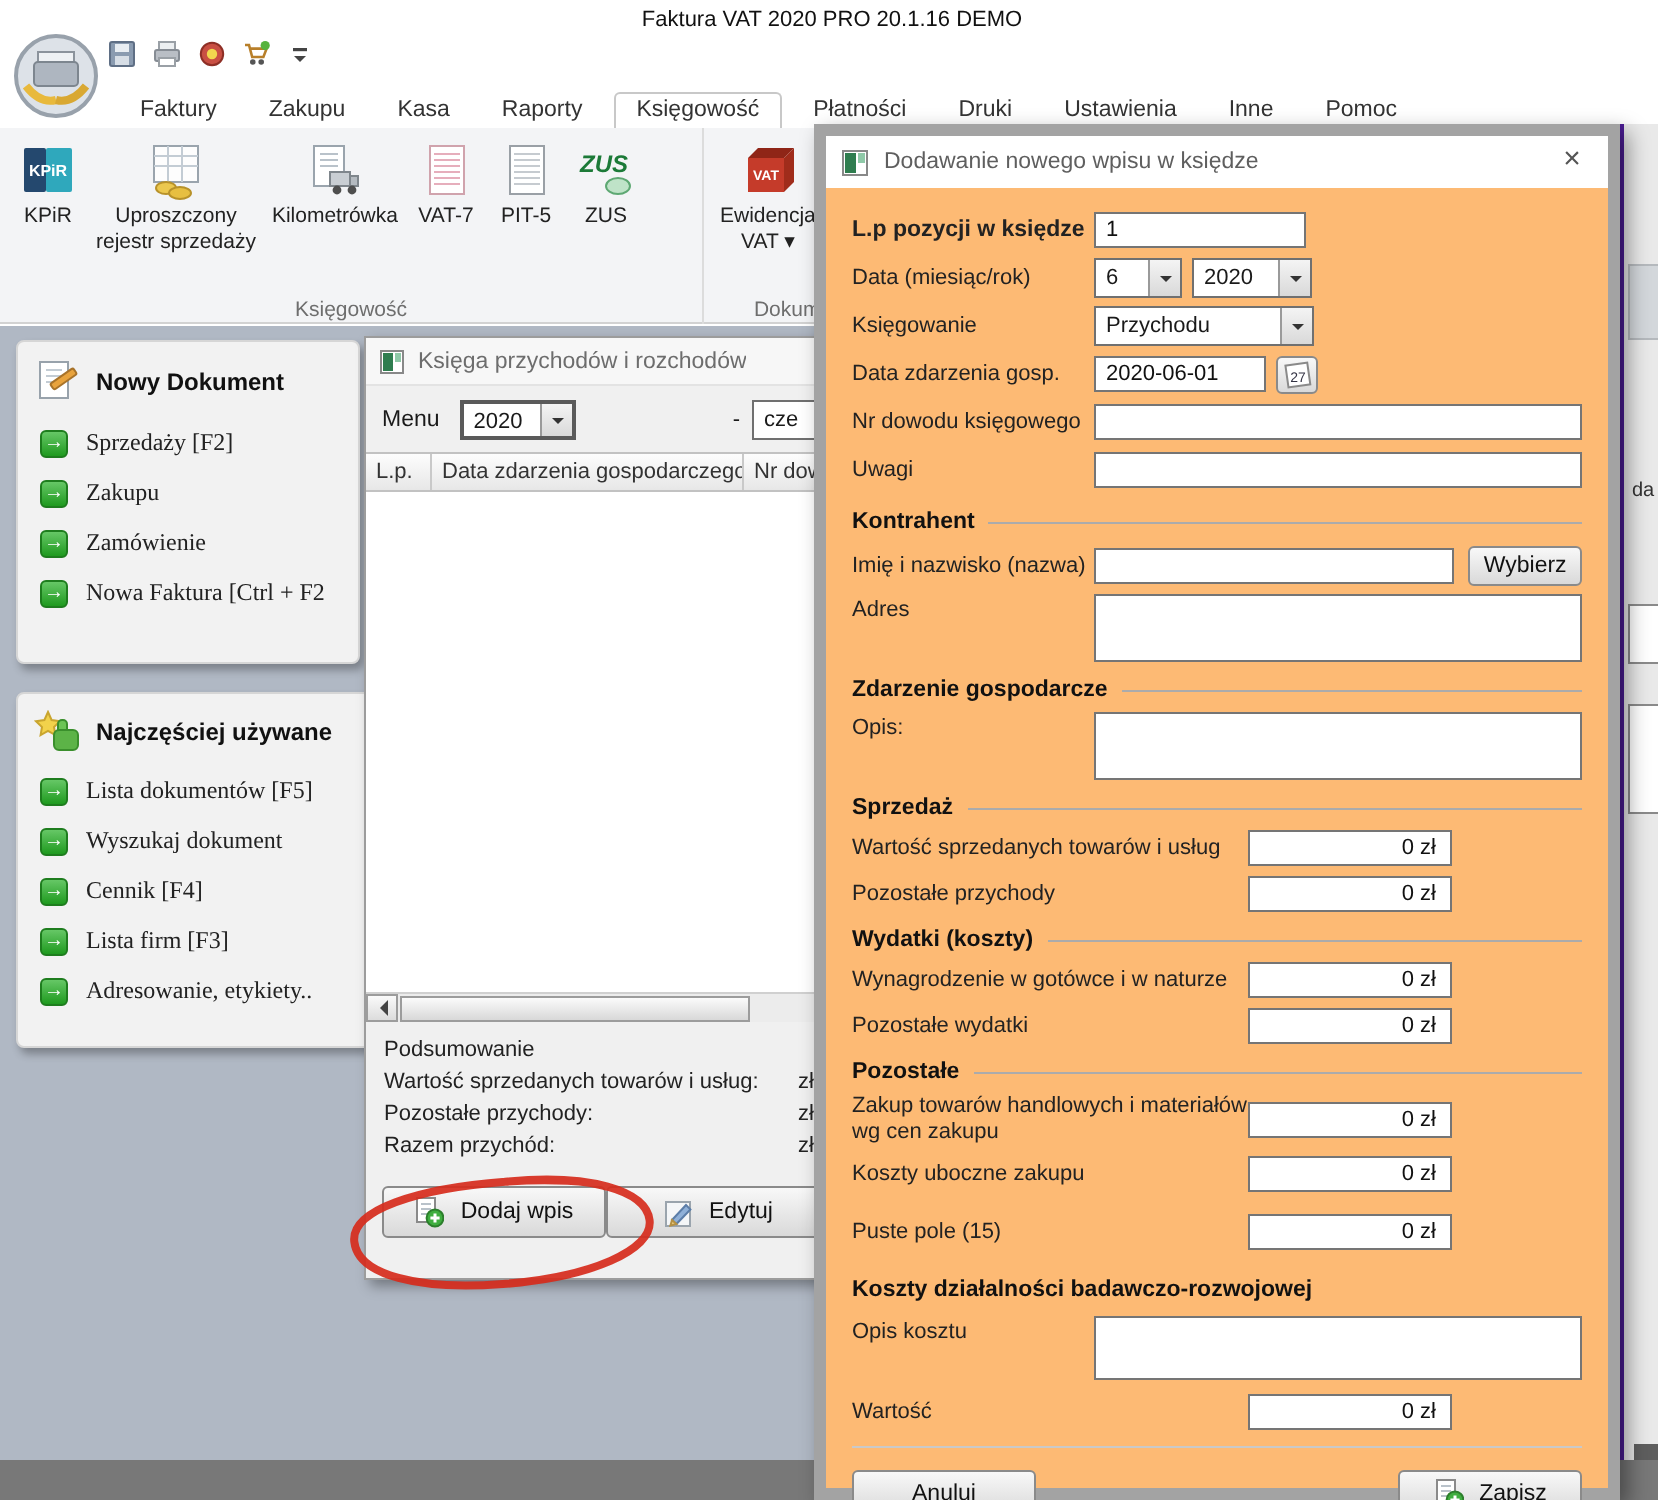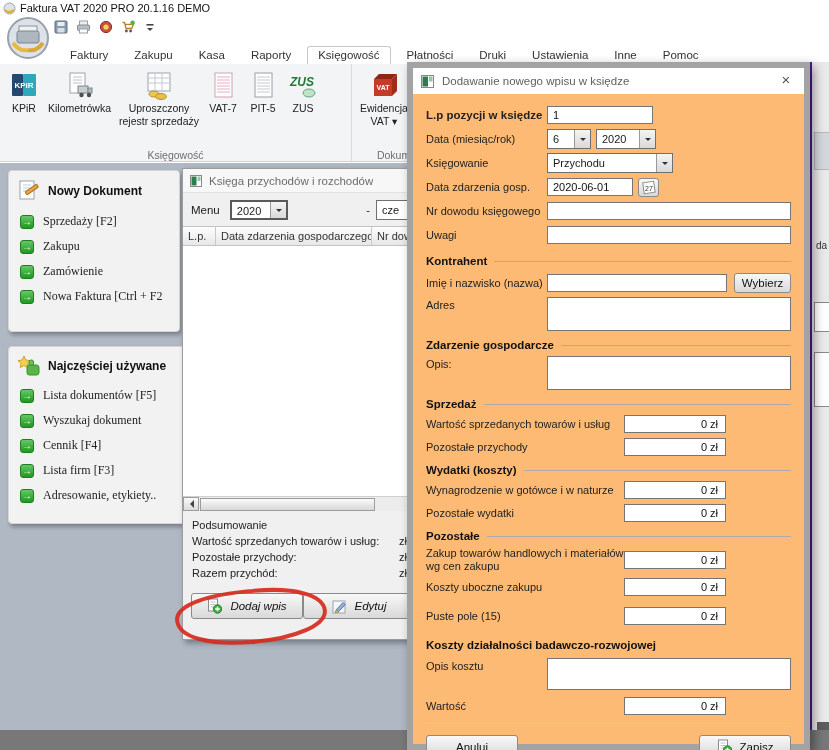--- a/index.html
+++ b/index.html
@@ -8,7 +8,7 @@
   .abs { position:absolute; }
 
   
-  #titlebar { left:0; top:0; width:829px; height:16px; background:#fff; display:flex; align-items:center; gap:4px; padding-left:3px; }
+  #titlebar { left:0; top:0; width:829px; height:16px; background:#fff; display:flex; align-items:center; gap:4px; padding-left:3px;flex-direction:column; }
   #titlebar .t-title { font-size:11px; color:#111; }
   #qat { left:54px; top:20px; display:flex; align-items:center; gap:8px; }
   #applogo { left:6px; top:16px; }

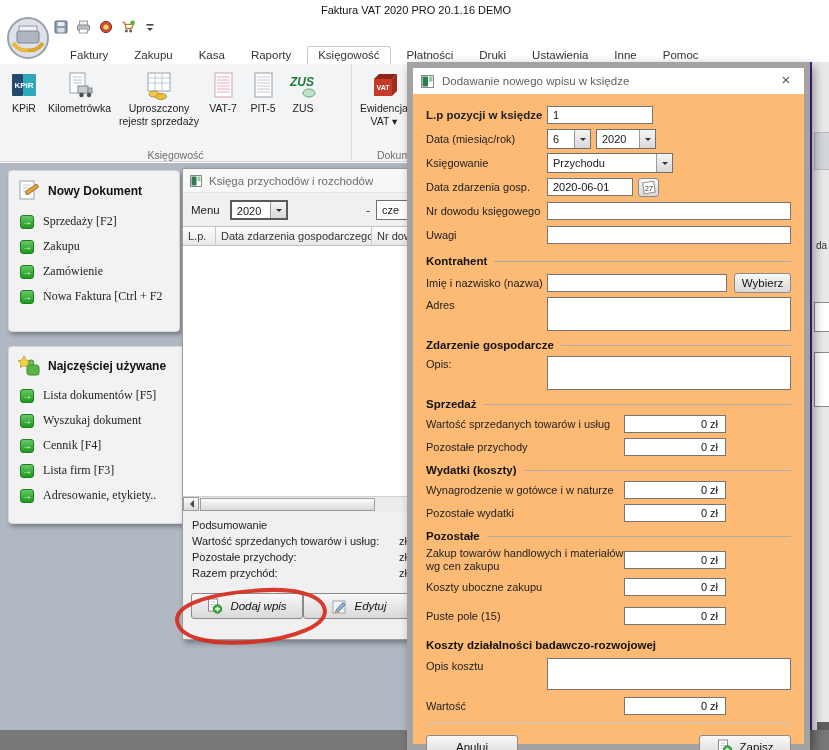--- a/index.html
+++ b/index.html
@@ -172,6 +172,16 @@
     </div>
     <div class="rib-item">
       <svg class="rib-ico">
+          <rect x="4" y="3" width="22" height="18" fill="#fdfdfd" stroke="#9aa4ad"></rect>
+          <path d="M4 8 h22 M4 13 h22 M11 3 v18 M18 3 v18" stroke="#c3ccd4" stroke-width="1"></path>
+          <ellipse cx="10" cy="24" rx="5" ry="3" fill="#ecc84f" stroke="#b8922a"></ellipse>
+          <ellipse cx="17" cy="26.5" rx="5.5" ry="3" fill="#e7bf41" stroke="#b8922a"></ellipse>
+        </svg>
+      <span class="rib-l1">Uproszczony</span>
+      <span class="rib-l2">rejestr sprzedaży</span>
+    </div>
+    <div class="rib-item">
+      <svg class="rib-ico">
           <rect x="5" y="3" width="15" height="20" fill="#fff" stroke="#9aa4ad"></rect>
           <path d="M8 7 h9 M8 10 h9 M8 13 h9" stroke="#b9c2ca"></path>
           <rect x="13" y="16" width="10" height="7" fill="#c9ced3" stroke="#7f868c"></rect>
@@ -181,16 +191,6 @@
         </svg>
       <span class="rib-l1">Kilometrówka</span>
       <span class="rib-l2"></span>
-    </div>
-    <div class="rib-item">
-      <svg class="rib-ico">
-          <rect x="4" y="3" width="22" height="18" fill="#fdfdfd" stroke="#9aa4ad"></rect>
-          <path d="M4 8 h22 M4 13 h22 M11 3 v18 M18 3 v18" stroke="#c3ccd4" stroke-width="1"></path>
-          <ellipse cx="10" cy="24" rx="5" ry="3" fill="#ecc84f" stroke="#b8922a"></ellipse>
-          <ellipse cx="17" cy="26.5" rx="5.5" ry="3" fill="#e7bf41" stroke="#b8922a"></ellipse>
-        </svg>
-      <span class="rib-l1">Uproszczony</span>
-      <span class="rib-l2">rejestr sprzedaży</span>
     </div>
     <div class="rib-item">
       <svg class="rib-ico">

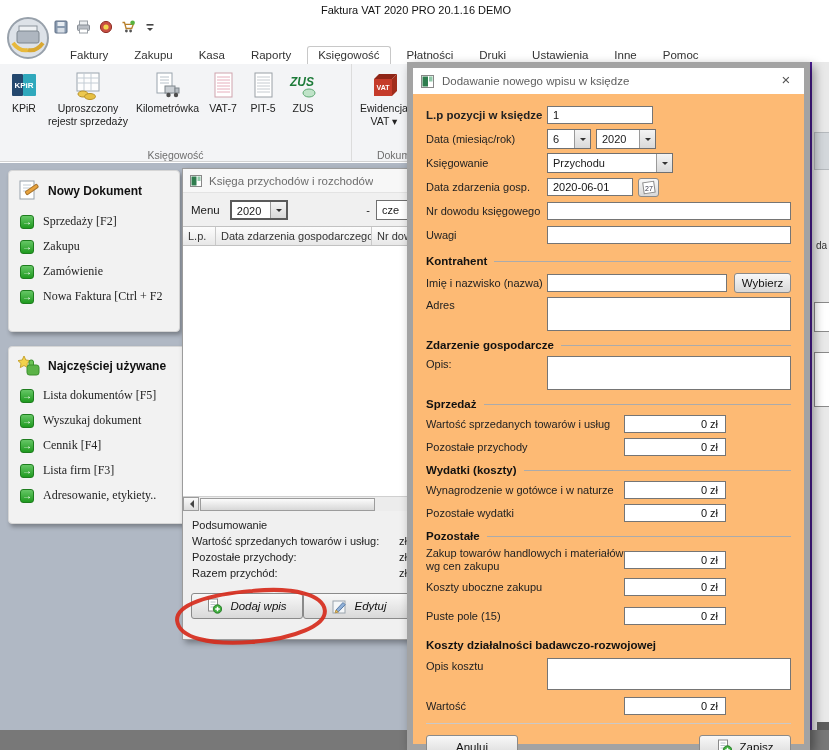--- a/index.html
+++ b/index.html
@@ -413,7 +413,7 @@
 
     <div class="d-row">
       <span class="d-lbl">Księgowanie</span>
-      <div class="combo" style="width:126px;">
+      <div class="combo" style="width:110px;">
         <span class="cmb-val">Przychodu</span>
         <span class="cmb-btn"></span>
       </div>

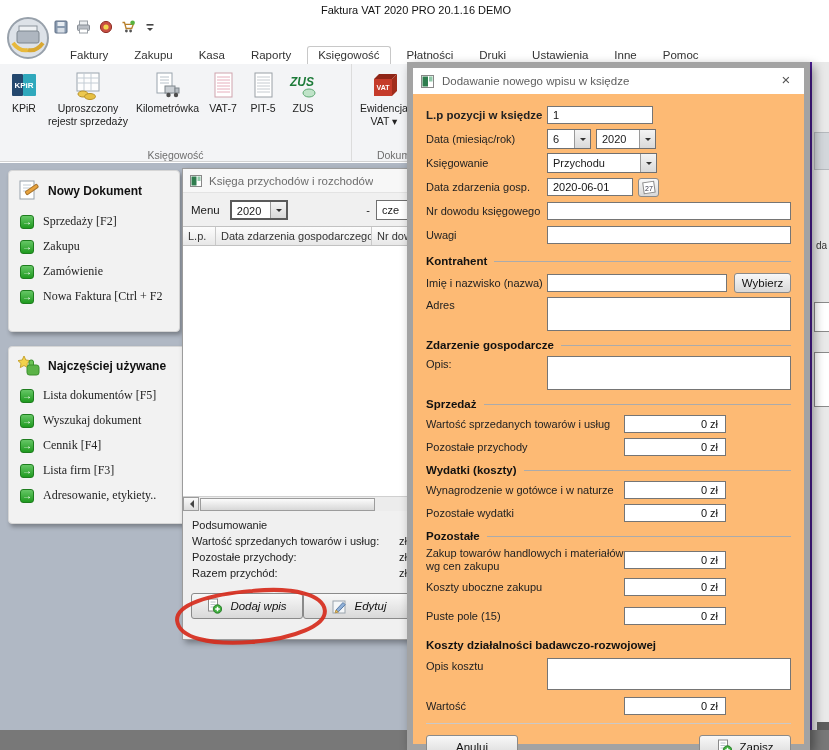--- a/index.html
+++ b/index.html
@@ -55,7 +55,7 @@
   .sum-row { display:flex; }
   .sum-lbl { flex:1; white-space:nowrap; overflow:hidden; }
   .sum-val { width:26px; text-align:right; margin-right:4px; }
-  #ledger-buttons { display:flex; padding:12px 0 0 8px;font-style:italic; }
+  #ledger-buttons { display:flex; padding:12px 0 0 8px; }
   .btn { display:flex; align-items:center; justify-content:center; gap:8px; background:linear-gradient(#f8f8f8,#d9d9d9); border:1px solid #8a8a8a; border-radius:3px; font-size:11.5px; color:#111; cursor:default; }
   .btn-big { width:112px; height:26px; }
 

